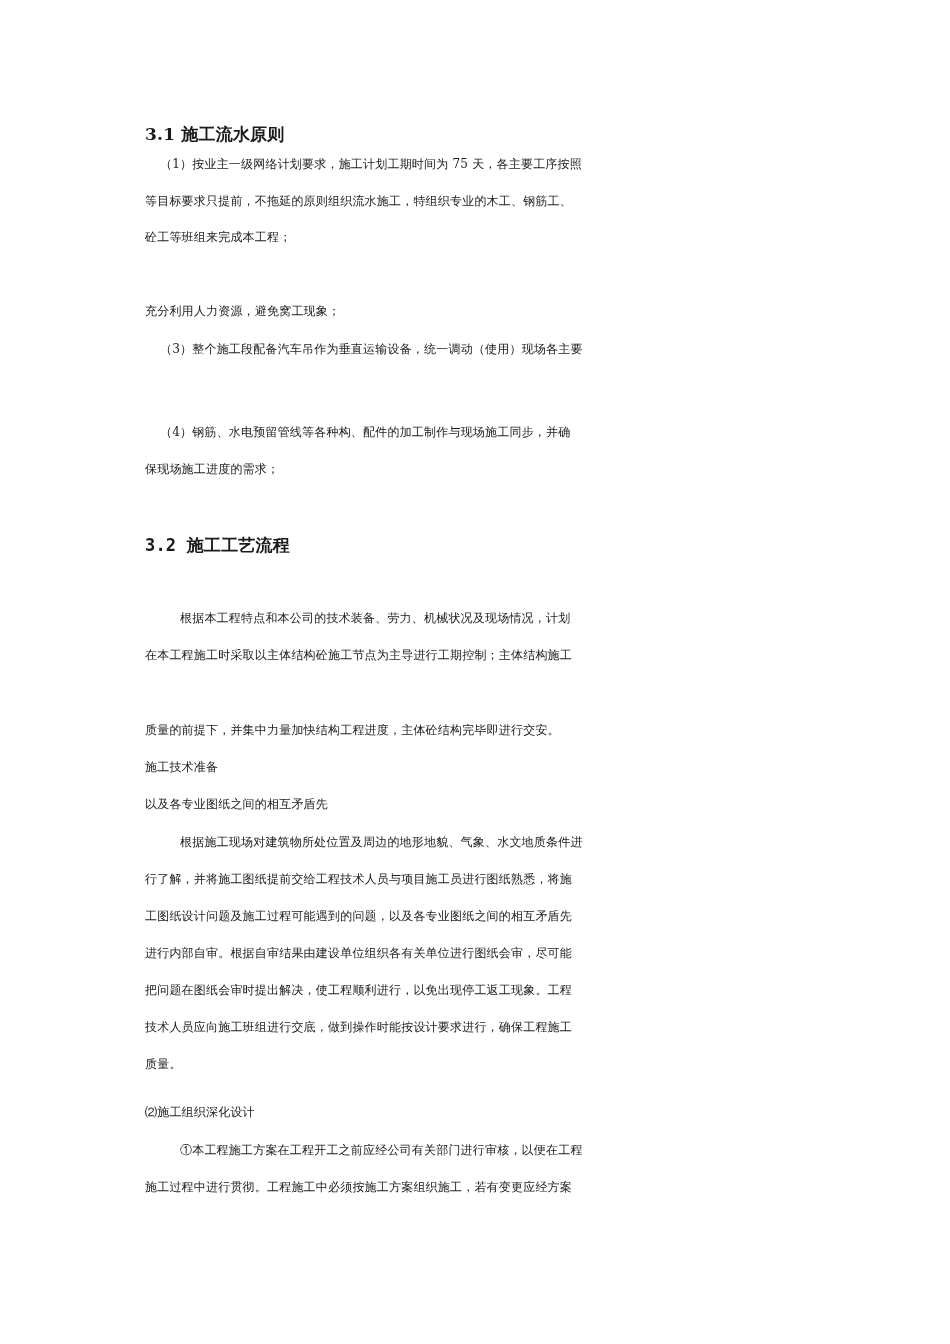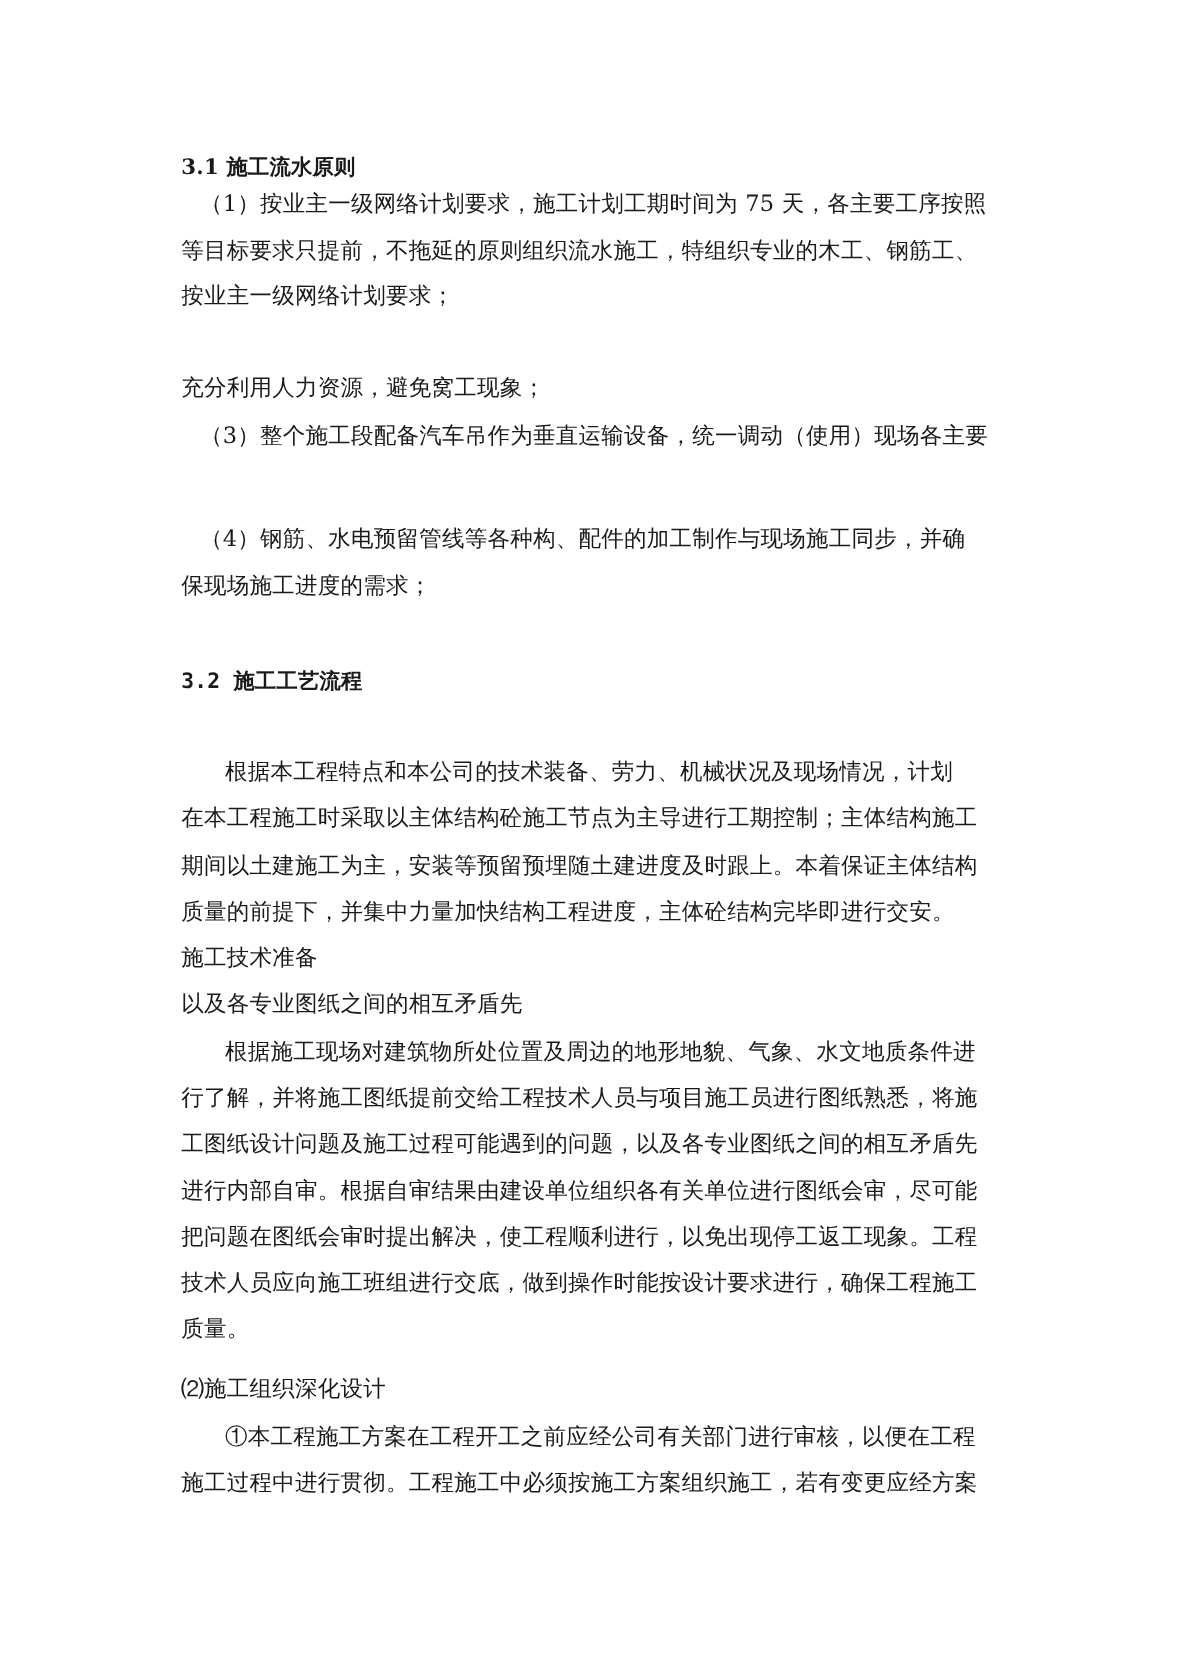--- a/index.html
+++ b/index.html
@@ -6,7 +6,7 @@
   body { width: 950px; height: 1344px; position: relative; overflow: hidden;
          font-family: "DejaVu Serif", "Liberation Serif", serif; color: #1a1a1a; }
   .page { position: absolute; left: 0; top: 0; width: 754px; height: 1344px; background: #fff; }
-  .line { position: absolute; left: 145px; white-space: nowrap; font-size: 18px; line-height: 24px; letter-spacing: 0.2px; }
+  .line { position: absolute; left: 145px; white-space: nowrap; font-size: 12px; line-height: 24px; letter-spacing: 0.2px; }
   .h { font-weight: bold; font-size: 17px; }
   .h2 { font-family: "DejaVu Sans Mono", "Liberation Mono", monospace; }
 </style>

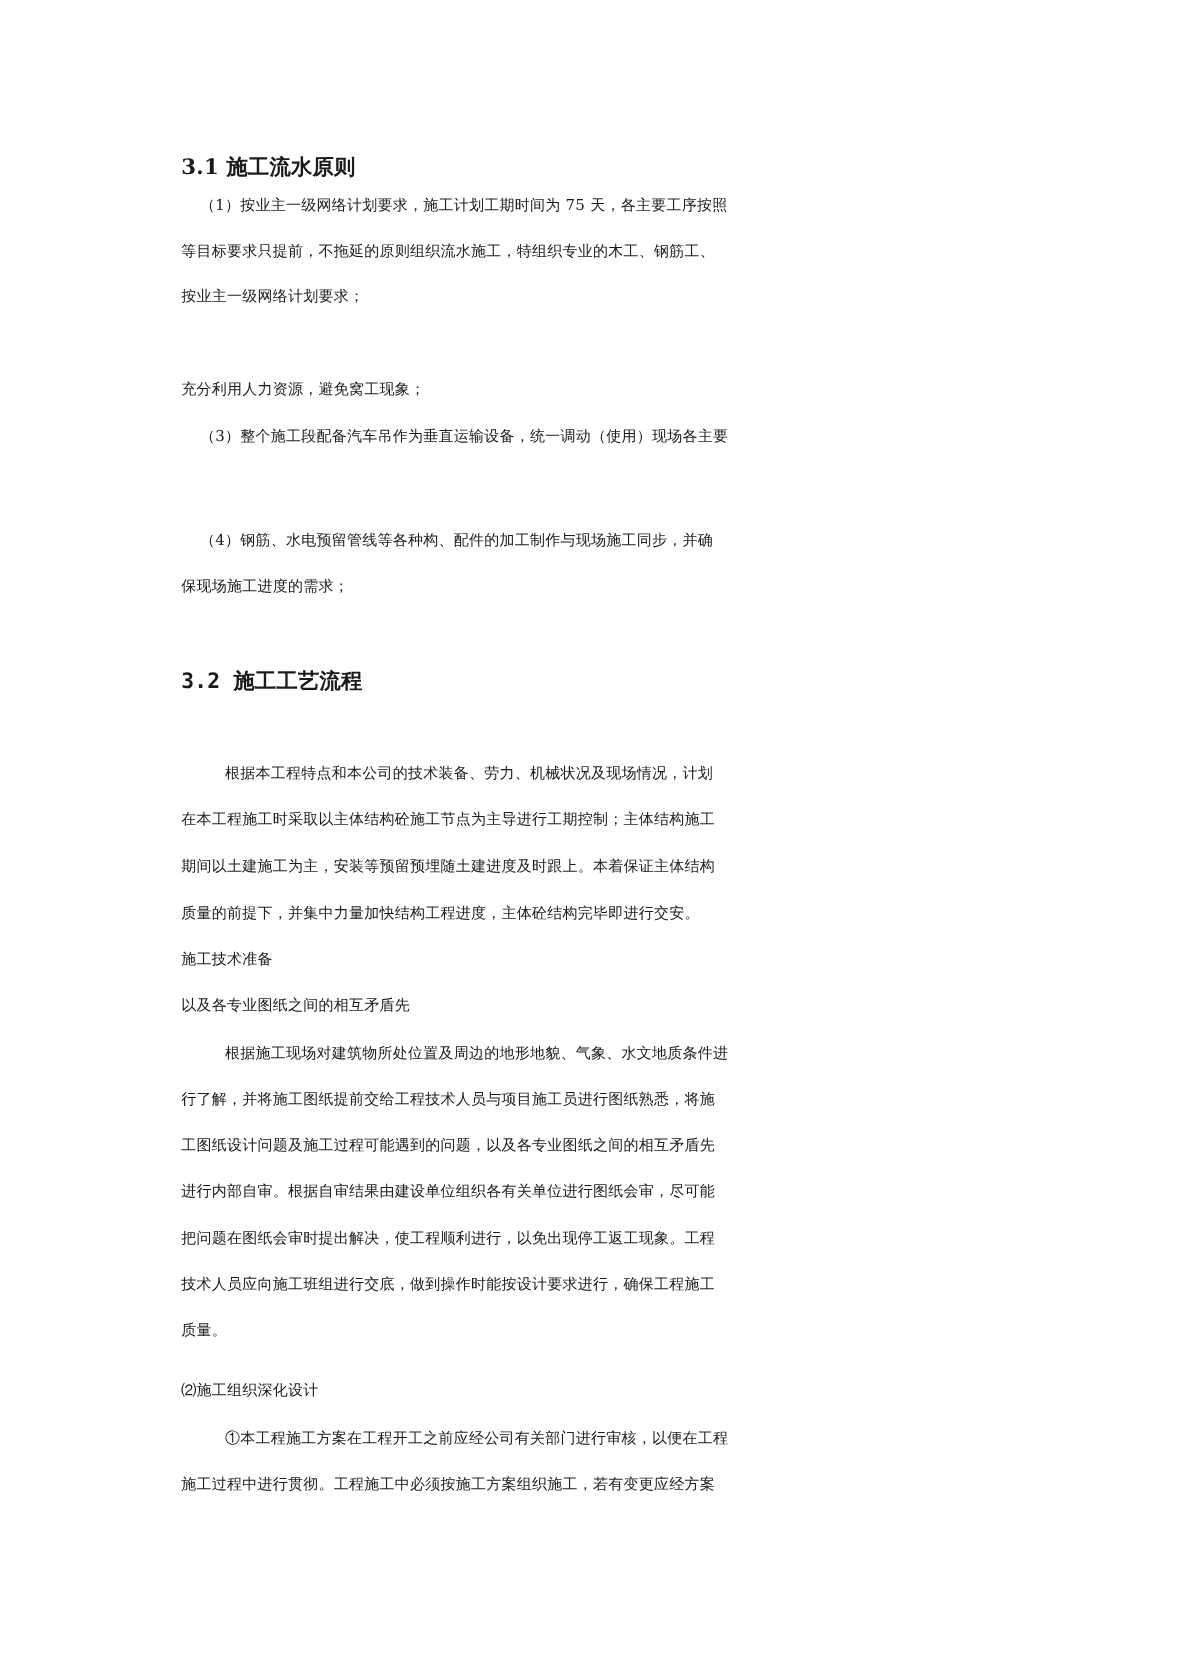--- a/index.html
+++ b/index.html
@@ -18,7 +18,7 @@
   <div class="line h" style="top:122px;">3.1  施工流水原则</div>
   <div class="line" style="top:152px; left:160px;">（1）按业主一级网络计划要求，施工计划工期时间为 75 天，各主要工序按照</div>
   <div class="line" style="top:189px;">等目标要求只提前，不拖延的原则组织流水施工，特组织专业的木工、钢筋工、</div>
-  <div class="line" style="top:225px;">按业主一级网络计划要求；</div>
+  <div class="line" style="top:225px;">砼工等班组来完成本工程；</div>
   <div class="line" style="top:299px;">充分利用人力资源，避免窝工现象；</div>
   <div class="line" style="top:337px; left:160px;">（3）整个施工段配备汽车吊作为垂直运输设备，统一调动（使用）现场各主要</div>
   <div class="line" style="top:420px; left:160px;">（4）钢筋、水电预留管线等各种构、配件的加工制作与现场施工同步，并确</div>

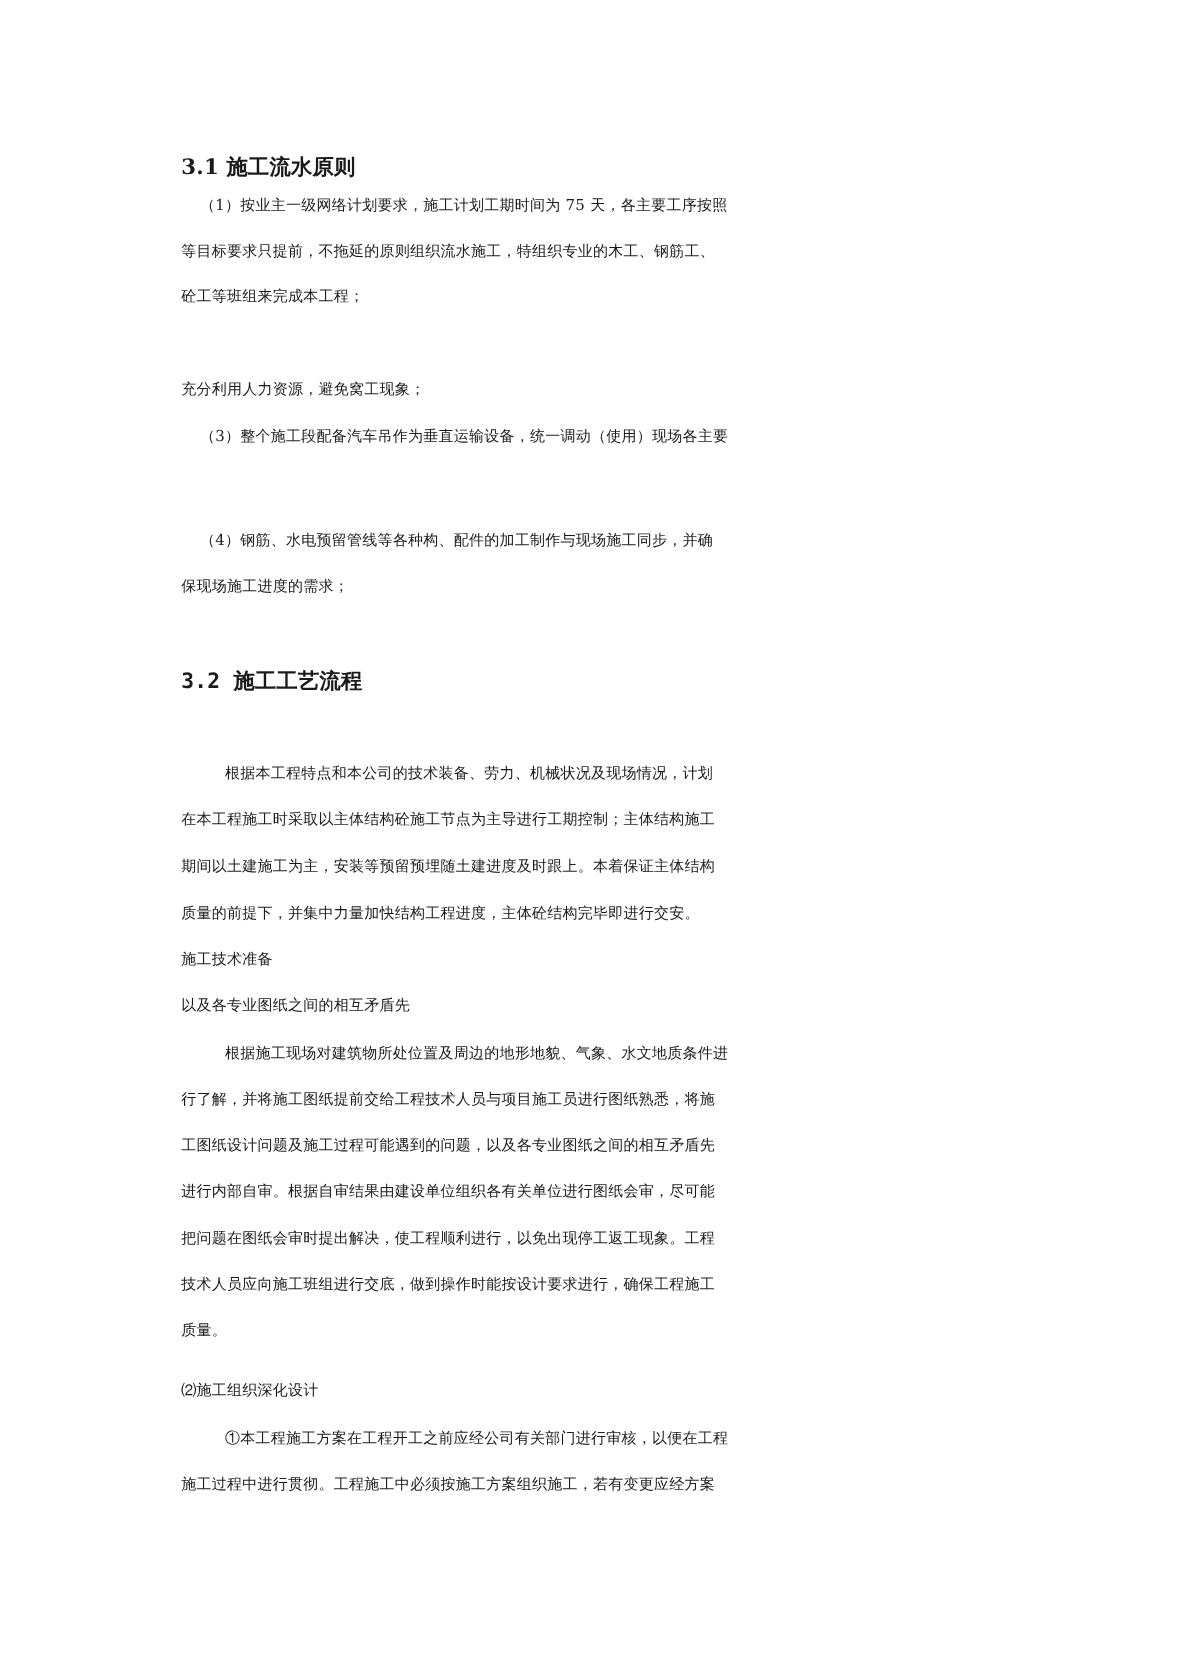--- a/index.html
+++ b/index.html
@@ -28,7 +28,6 @@
 
   <div class="line" style="top:606px; left:180px;">根据本工程特点和本公司的技术装备、劳力、机械状况及现场情况，计划</div>
   <div class="line" style="top:643px;">在本工程施工时采取以主体结构砼施工节点为主导进行工期控制；主体结构施工</div>
-  <div class="line" style="top:681px;">期间以土建施工为主，安装等预留预埋随土建进度及时跟上。本着保证主体结构</div>
   <div class="line" style="top:718px;">质量的前提下，并集中力量加快结构工程进度，主体砼结构完毕即进行交安。</div>
 
   <div class="line" style="top:755px;">施工技术准备</div>

